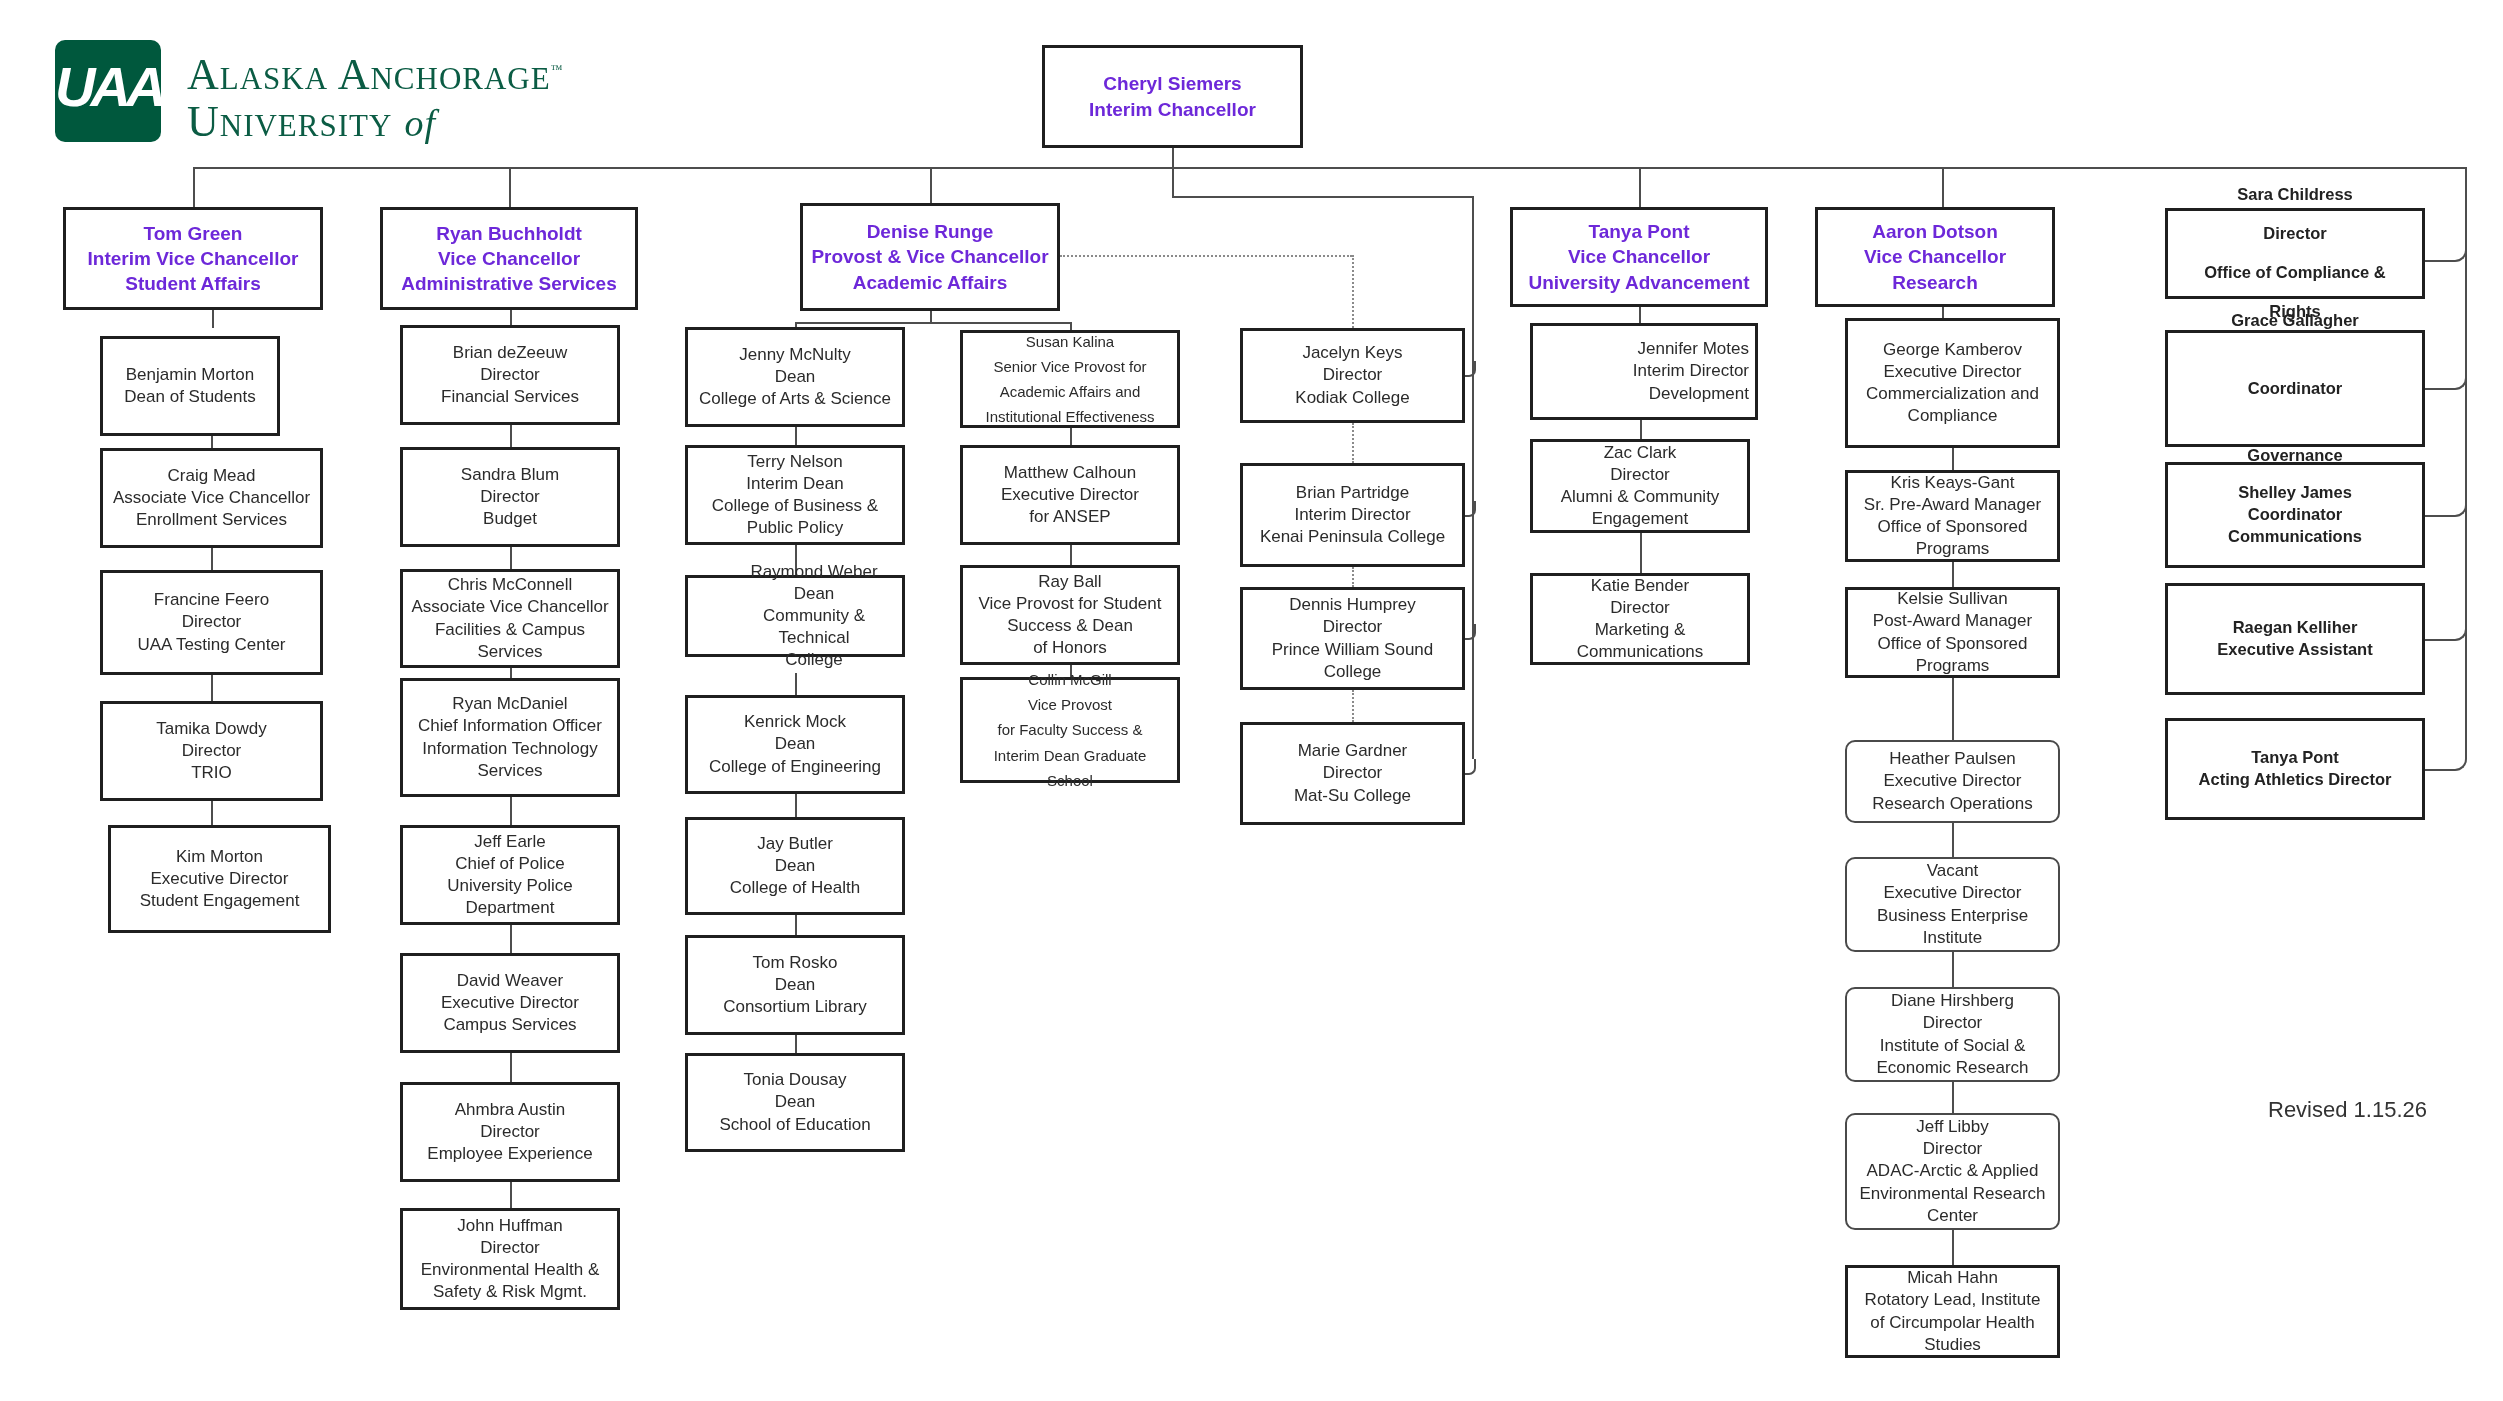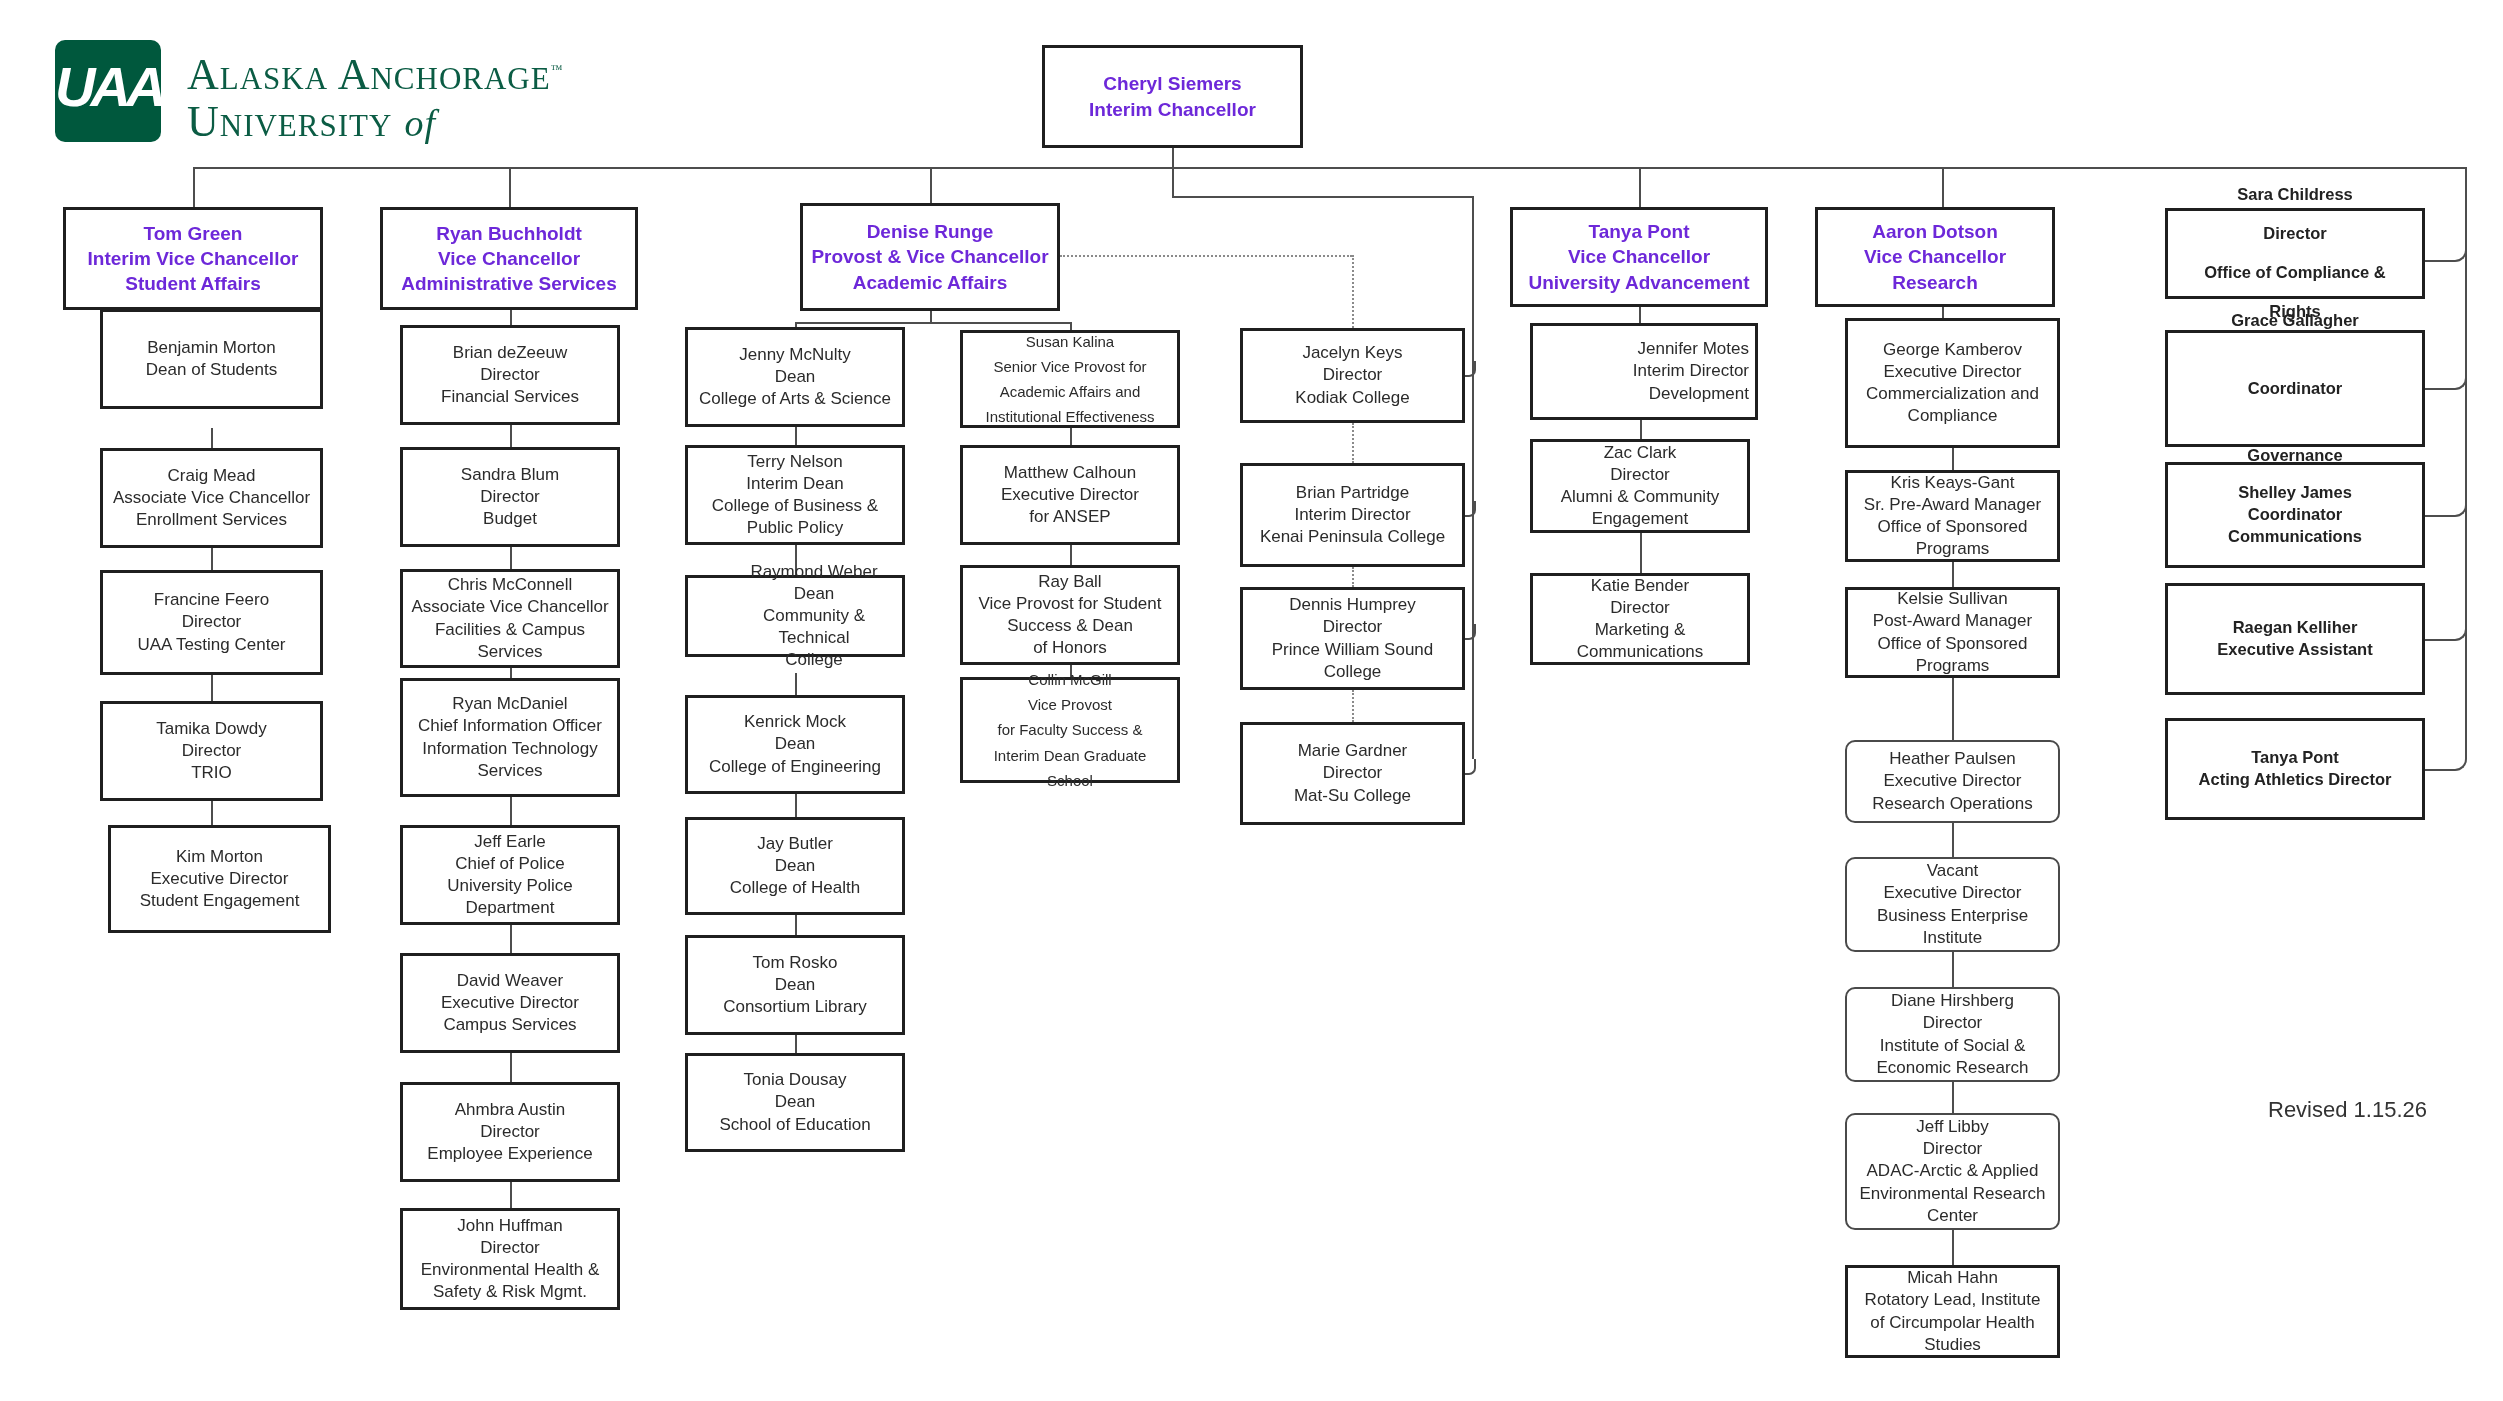--- a/index.html
+++ b/index.html
@@ -130,7 +130,7 @@
         <div class="bline">Interim Vice Chancellor</div>
         <div class="bline">Student Affairs</div>
       </div>
-      <div class="box child" style="left: 100px; top: 309px; width: 223px; height: 100px; align-items: flex-end;">
+      <div class="box child" style="left: 100px; top: 336px; width: 180px; height: 100px; align-items: flex-end;">
         <div class="bline">Benjamin Morton</div>
         <div class="bline">Dean of Students</div>
       </div>

